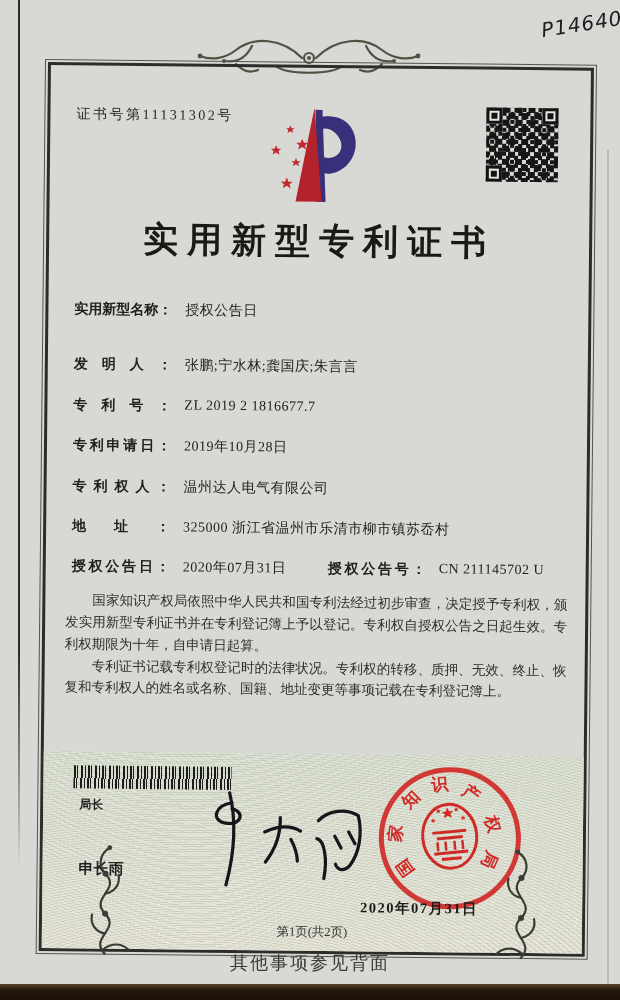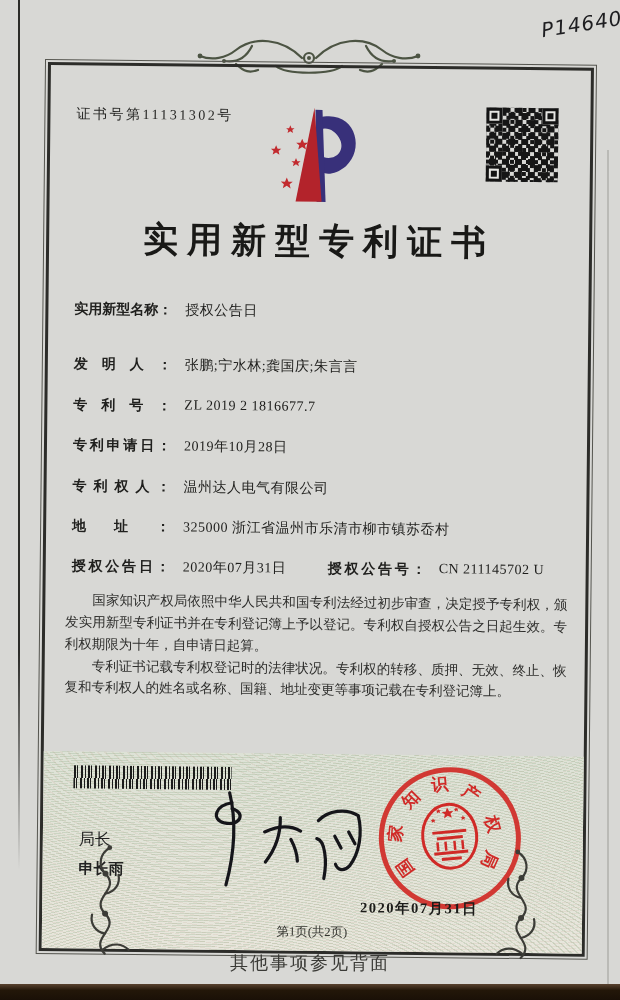--- a/index.html
+++ b/index.html
@@ -51,7 +51,7 @@
     background:repeating-linear-gradient(90deg,#1b1b1b 0 2px,rgba(0,0,0,0) 2px 3px,
       #1b1b1b 3px 4px,rgba(0,0,0,0) 4px 7px,#1b1b1b 7px 9px,rgba(0,0,0,0) 9px 11px,
       #1b1b1b 11px 12px,rgba(0,0,0,0) 12px 14px);}
-  .director-title{position:absolute;left:36px;top:764px;font-size:16px;font-weight:400;color:#222;}
+  .director-title{position:absolute;left:36px;top:731px;font-size:12px;font-weight:700;color:#222;}
   .director-name{position:absolute;left:36px;top:794px;font-size:15px;font-weight:700;color:#222;}
   .signature{position:absolute;left:150px;top:718px;width:180px;height:110px;}
   

